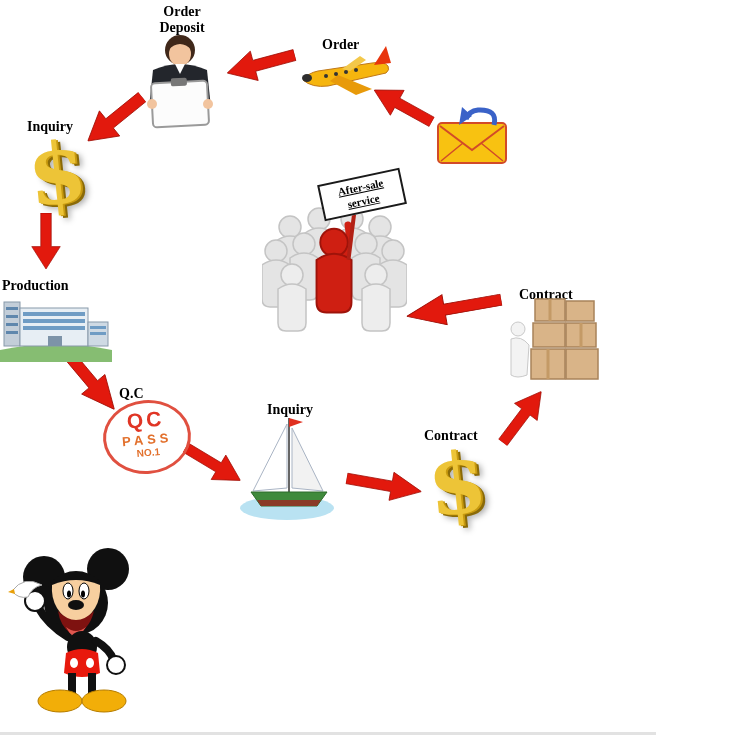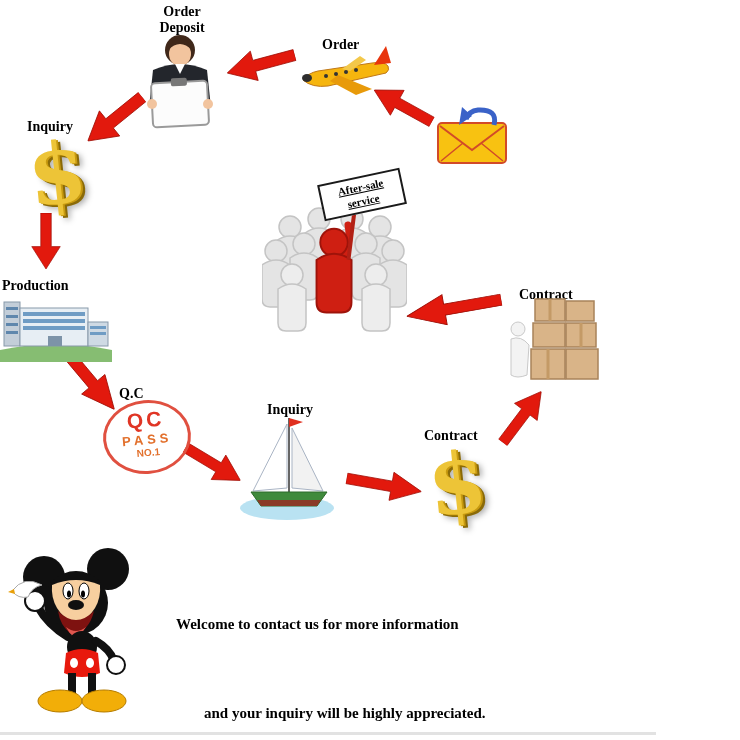--- a/index.html
+++ b/index.html
@@ -226,7 +226,6 @@
     <circle cx="108" cy="120" r="9" fill="#fff" stroke="#101010" stroke-width="2"></circle>
   </svg>
 
-  <div class="footer-line" style="left:176px;top:616px;">Welcome to contact us for more information</div>
   <div class="footer-line" style="left:204px;top:705px;">and your inquiry will be highly appreciated.</div>
 
   <div class="bottom-divider"></div>

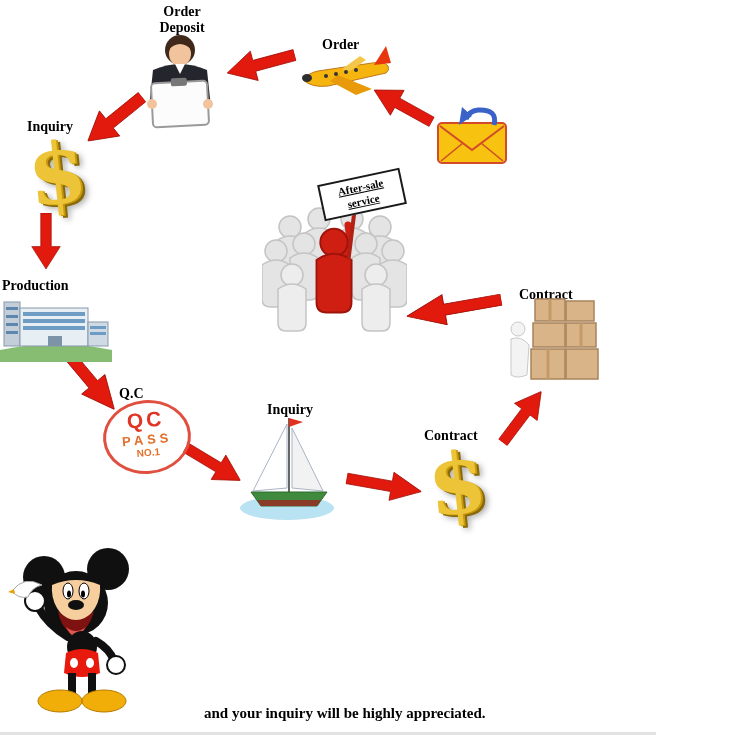--- a/index.html
+++ b/index.html
@@ -226,7 +226,6 @@
     <circle cx="108" cy="120" r="9" fill="#fff" stroke="#101010" stroke-width="2"></circle>
   </svg>
 
-  <div class="footer-line" style="left:204px;top:705px;">and your inquiry will be highly appreciated.</div>
 
   <div class="bottom-divider"></div>
 

